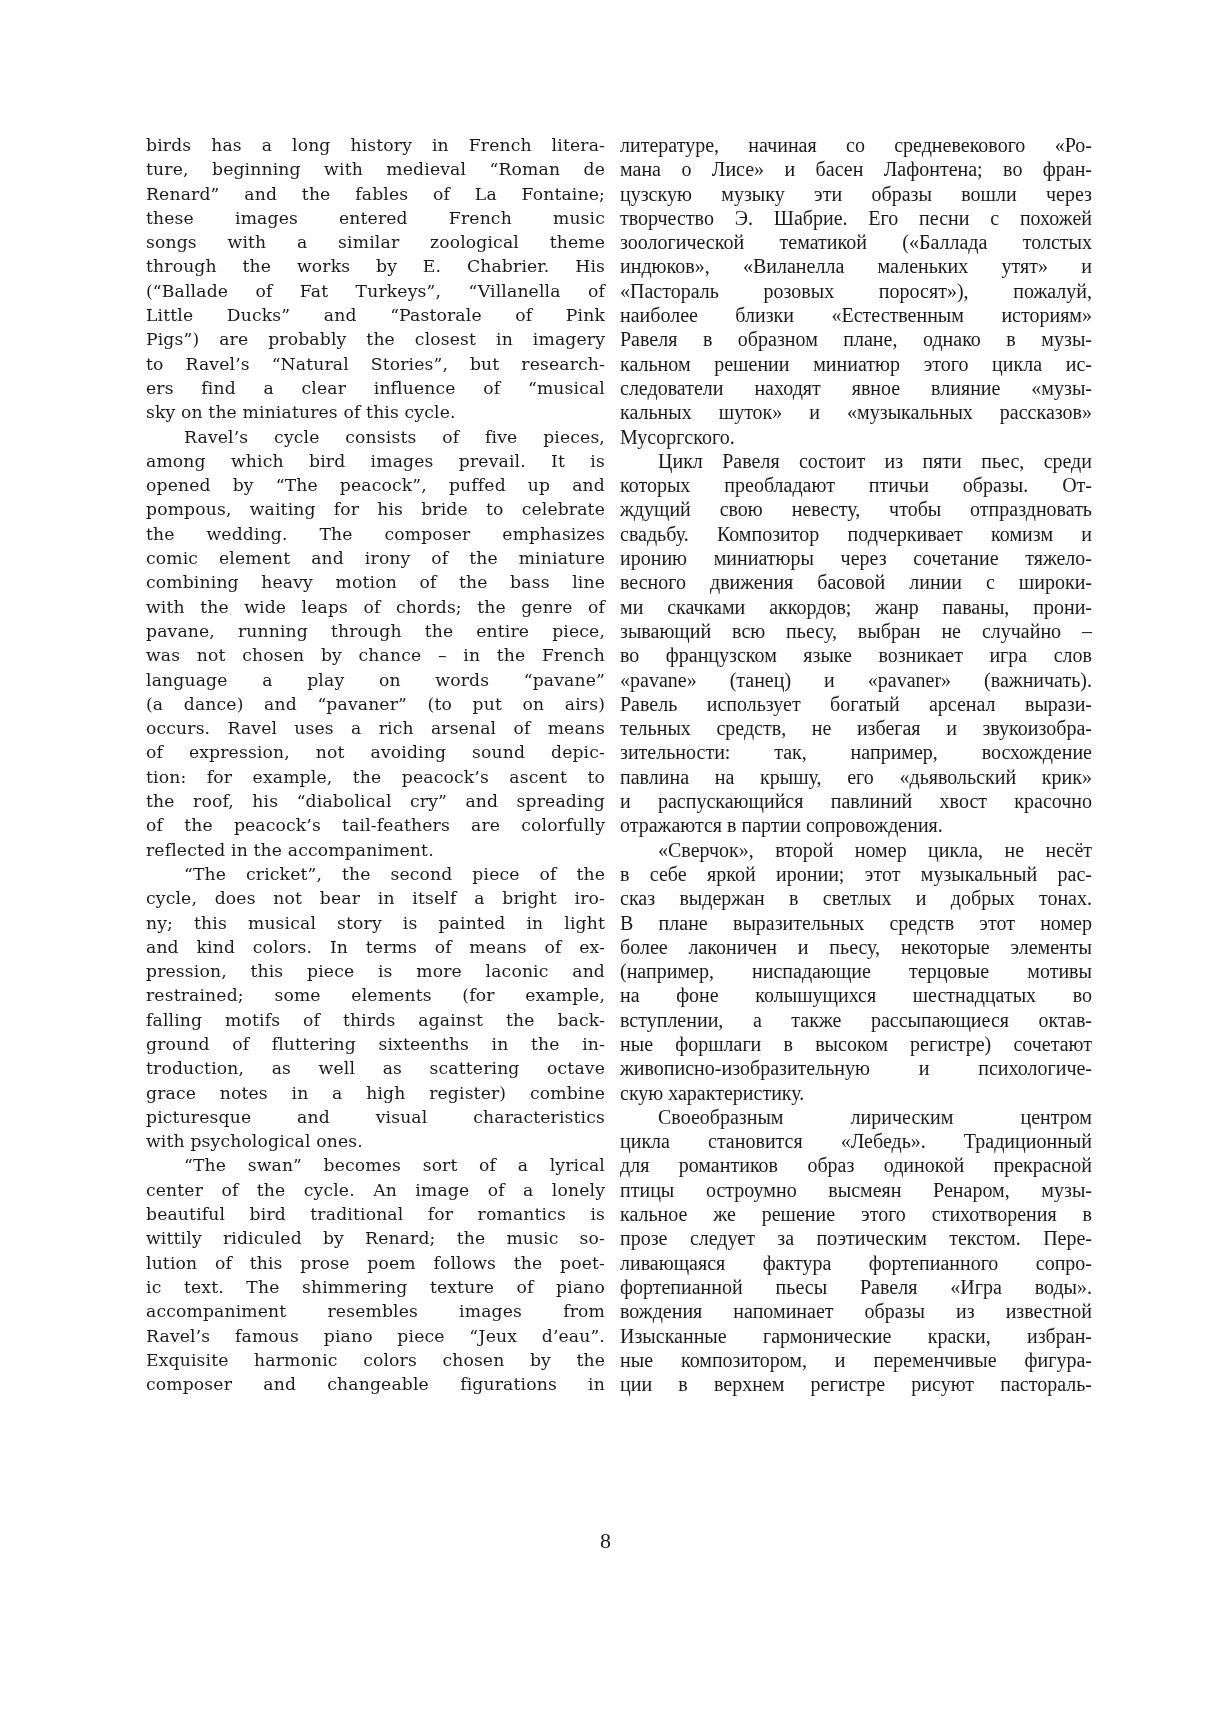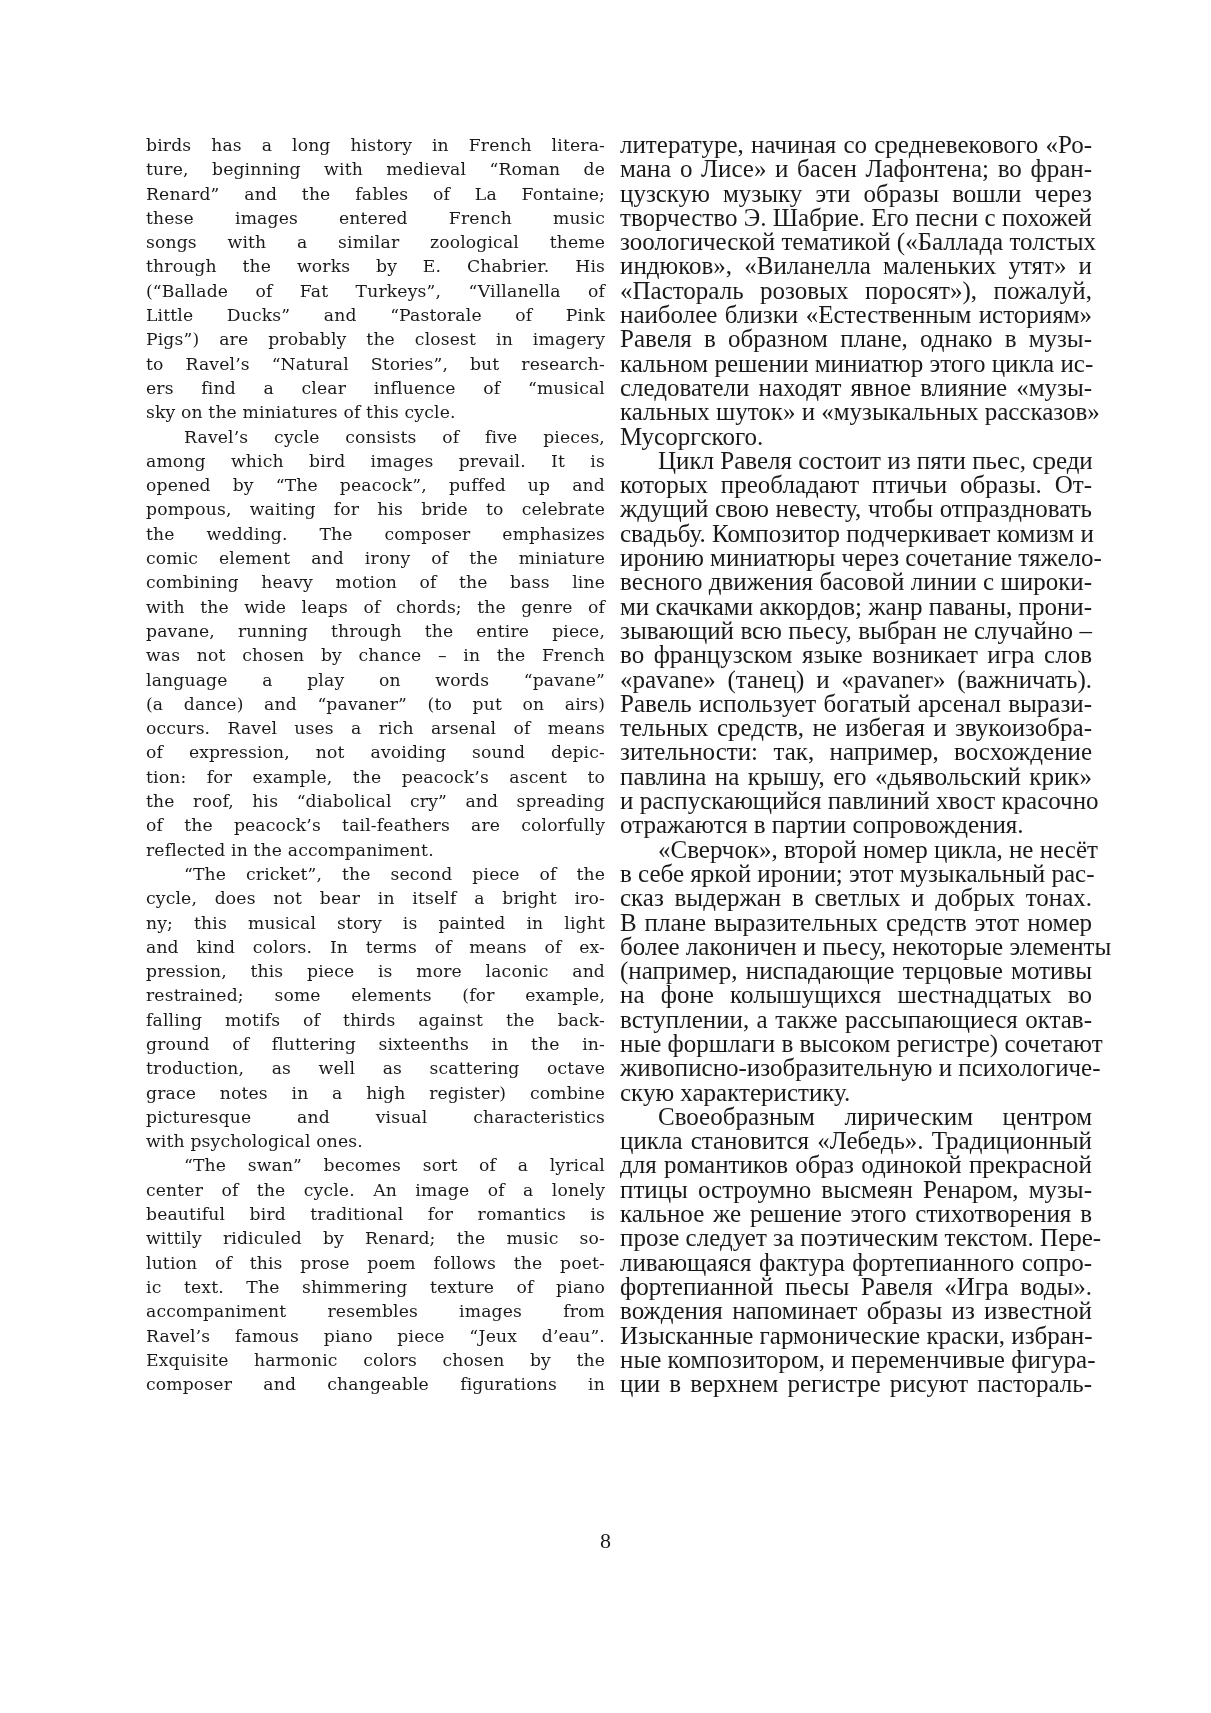--- a/index.html
+++ b/index.html
@@ -42,7 +42,7 @@
     left: 620px;
     width: 472px;
     font-family: "Liberation Serif", "DejaVu Serif", serif;
-    font-size: 25px;
+    font-size: 20px;
     line-height: 24.3px;
   }
   .line {

